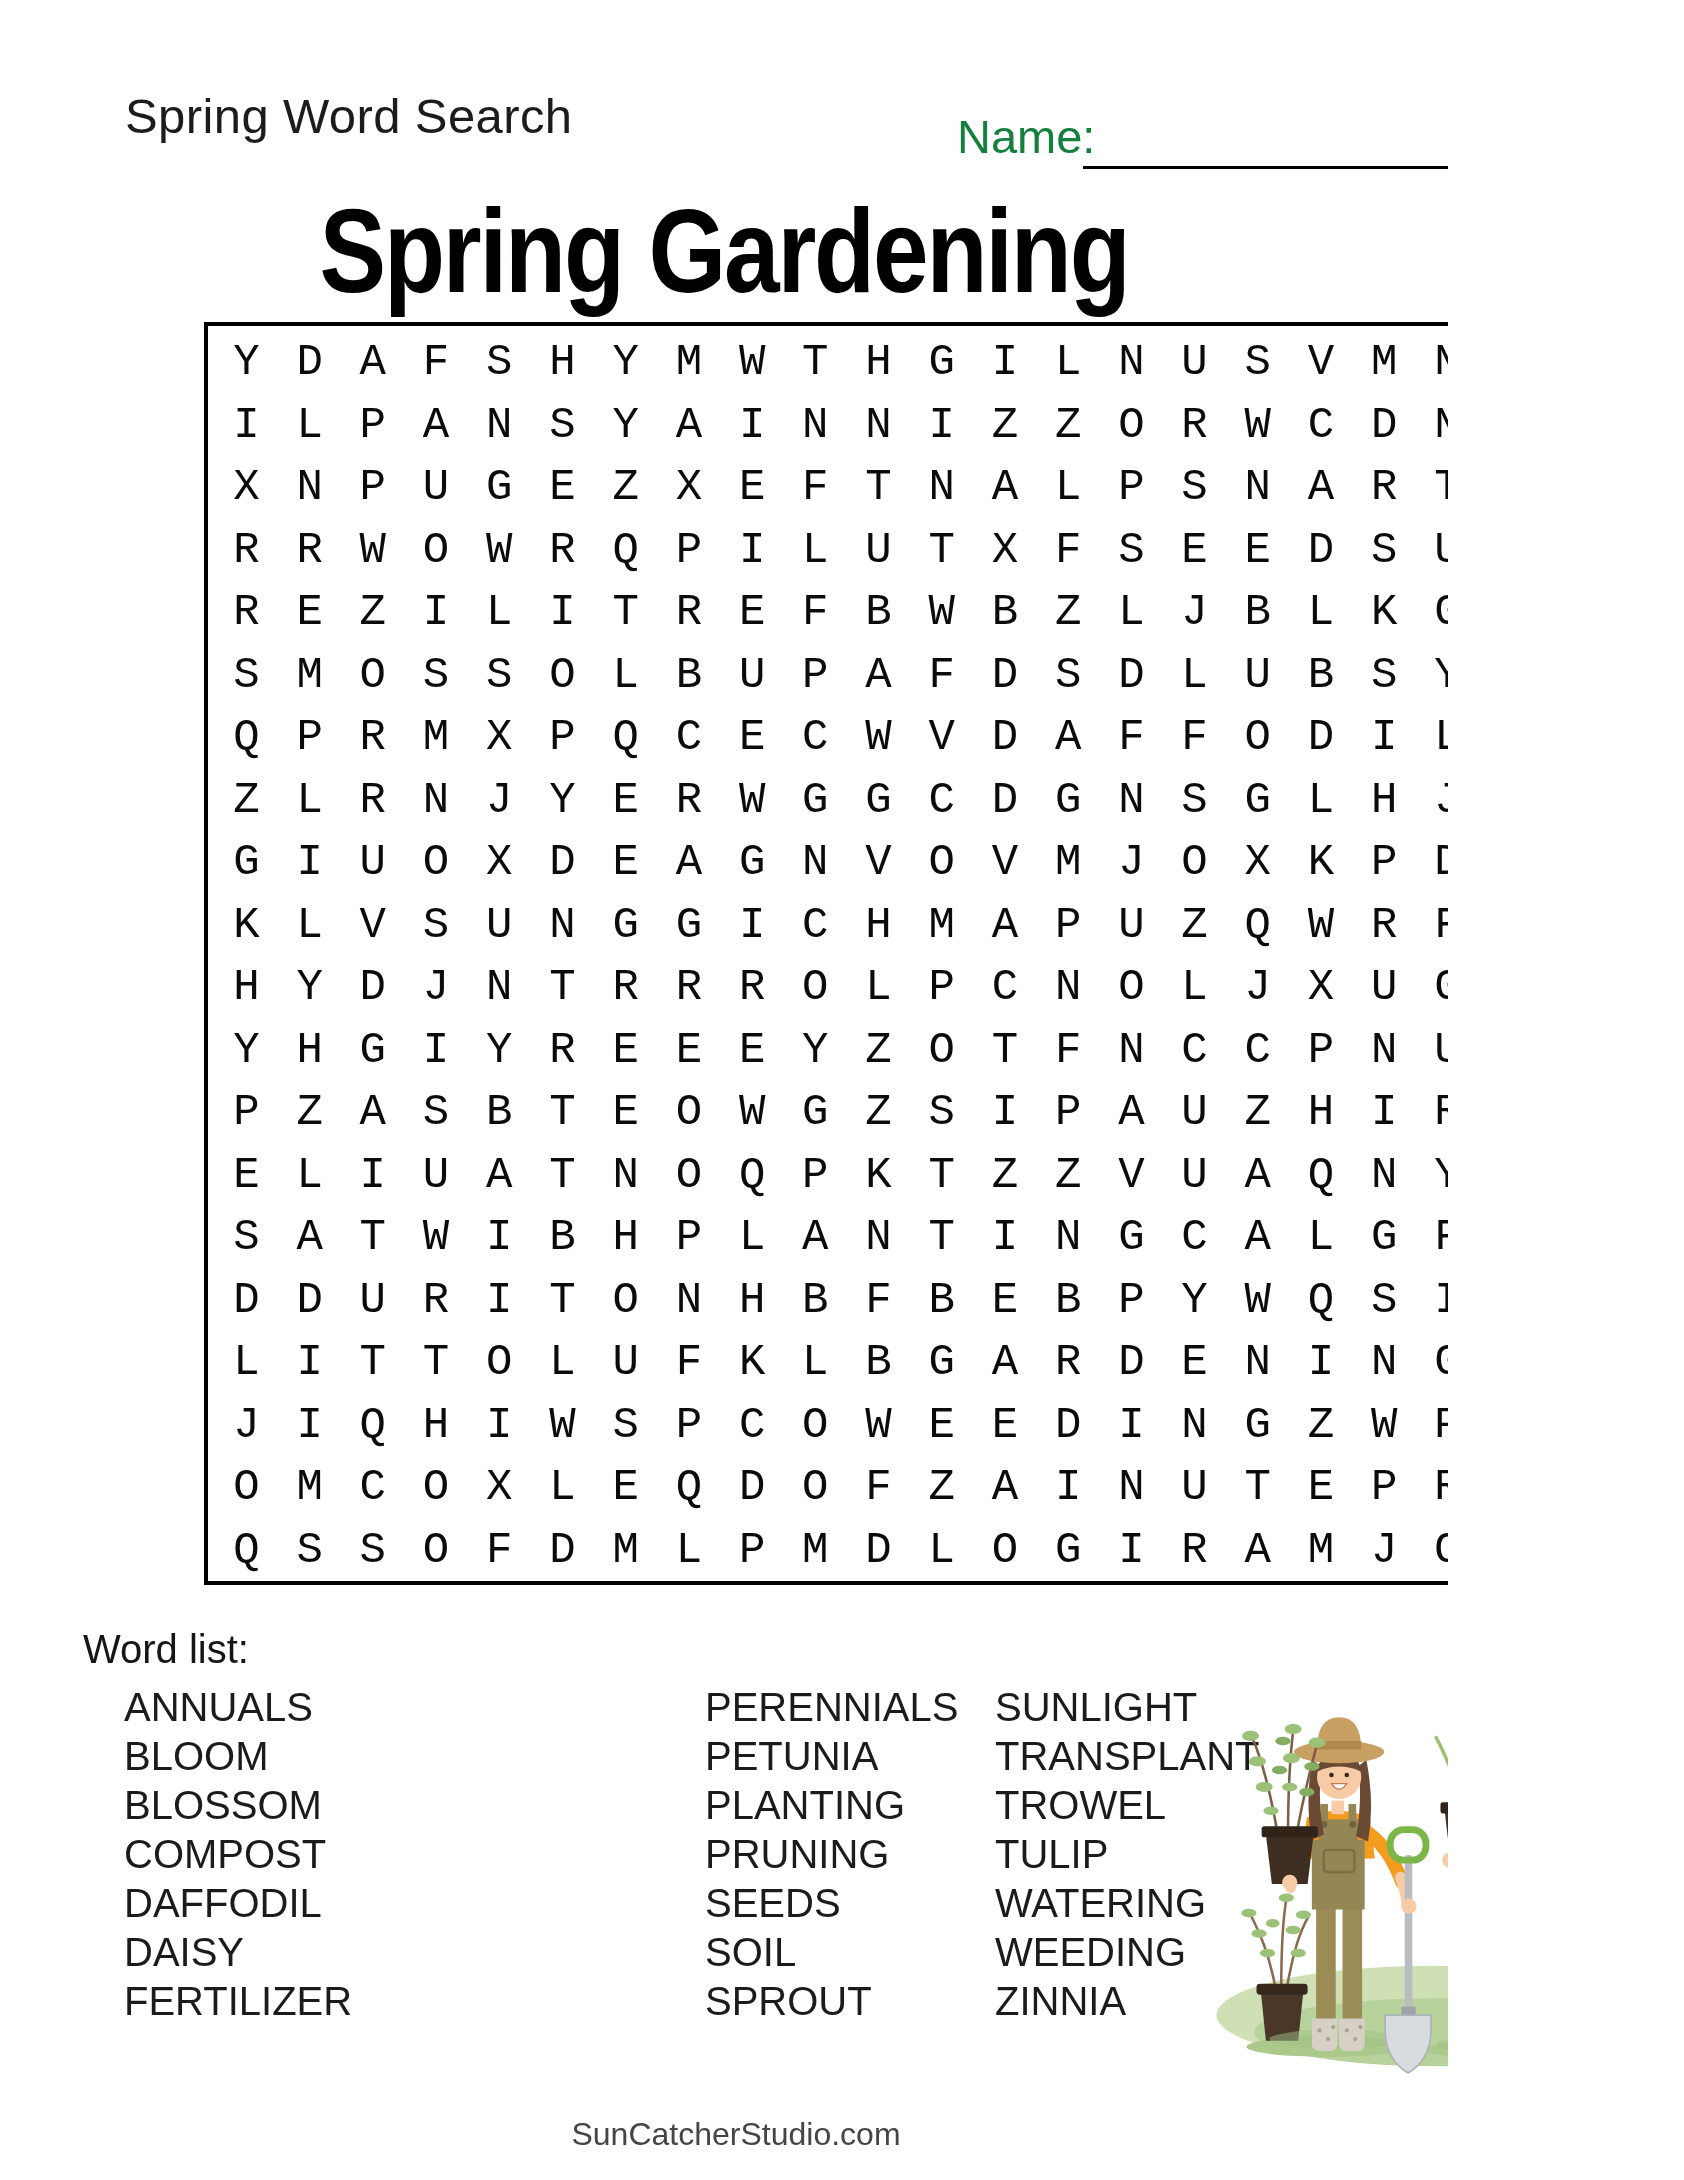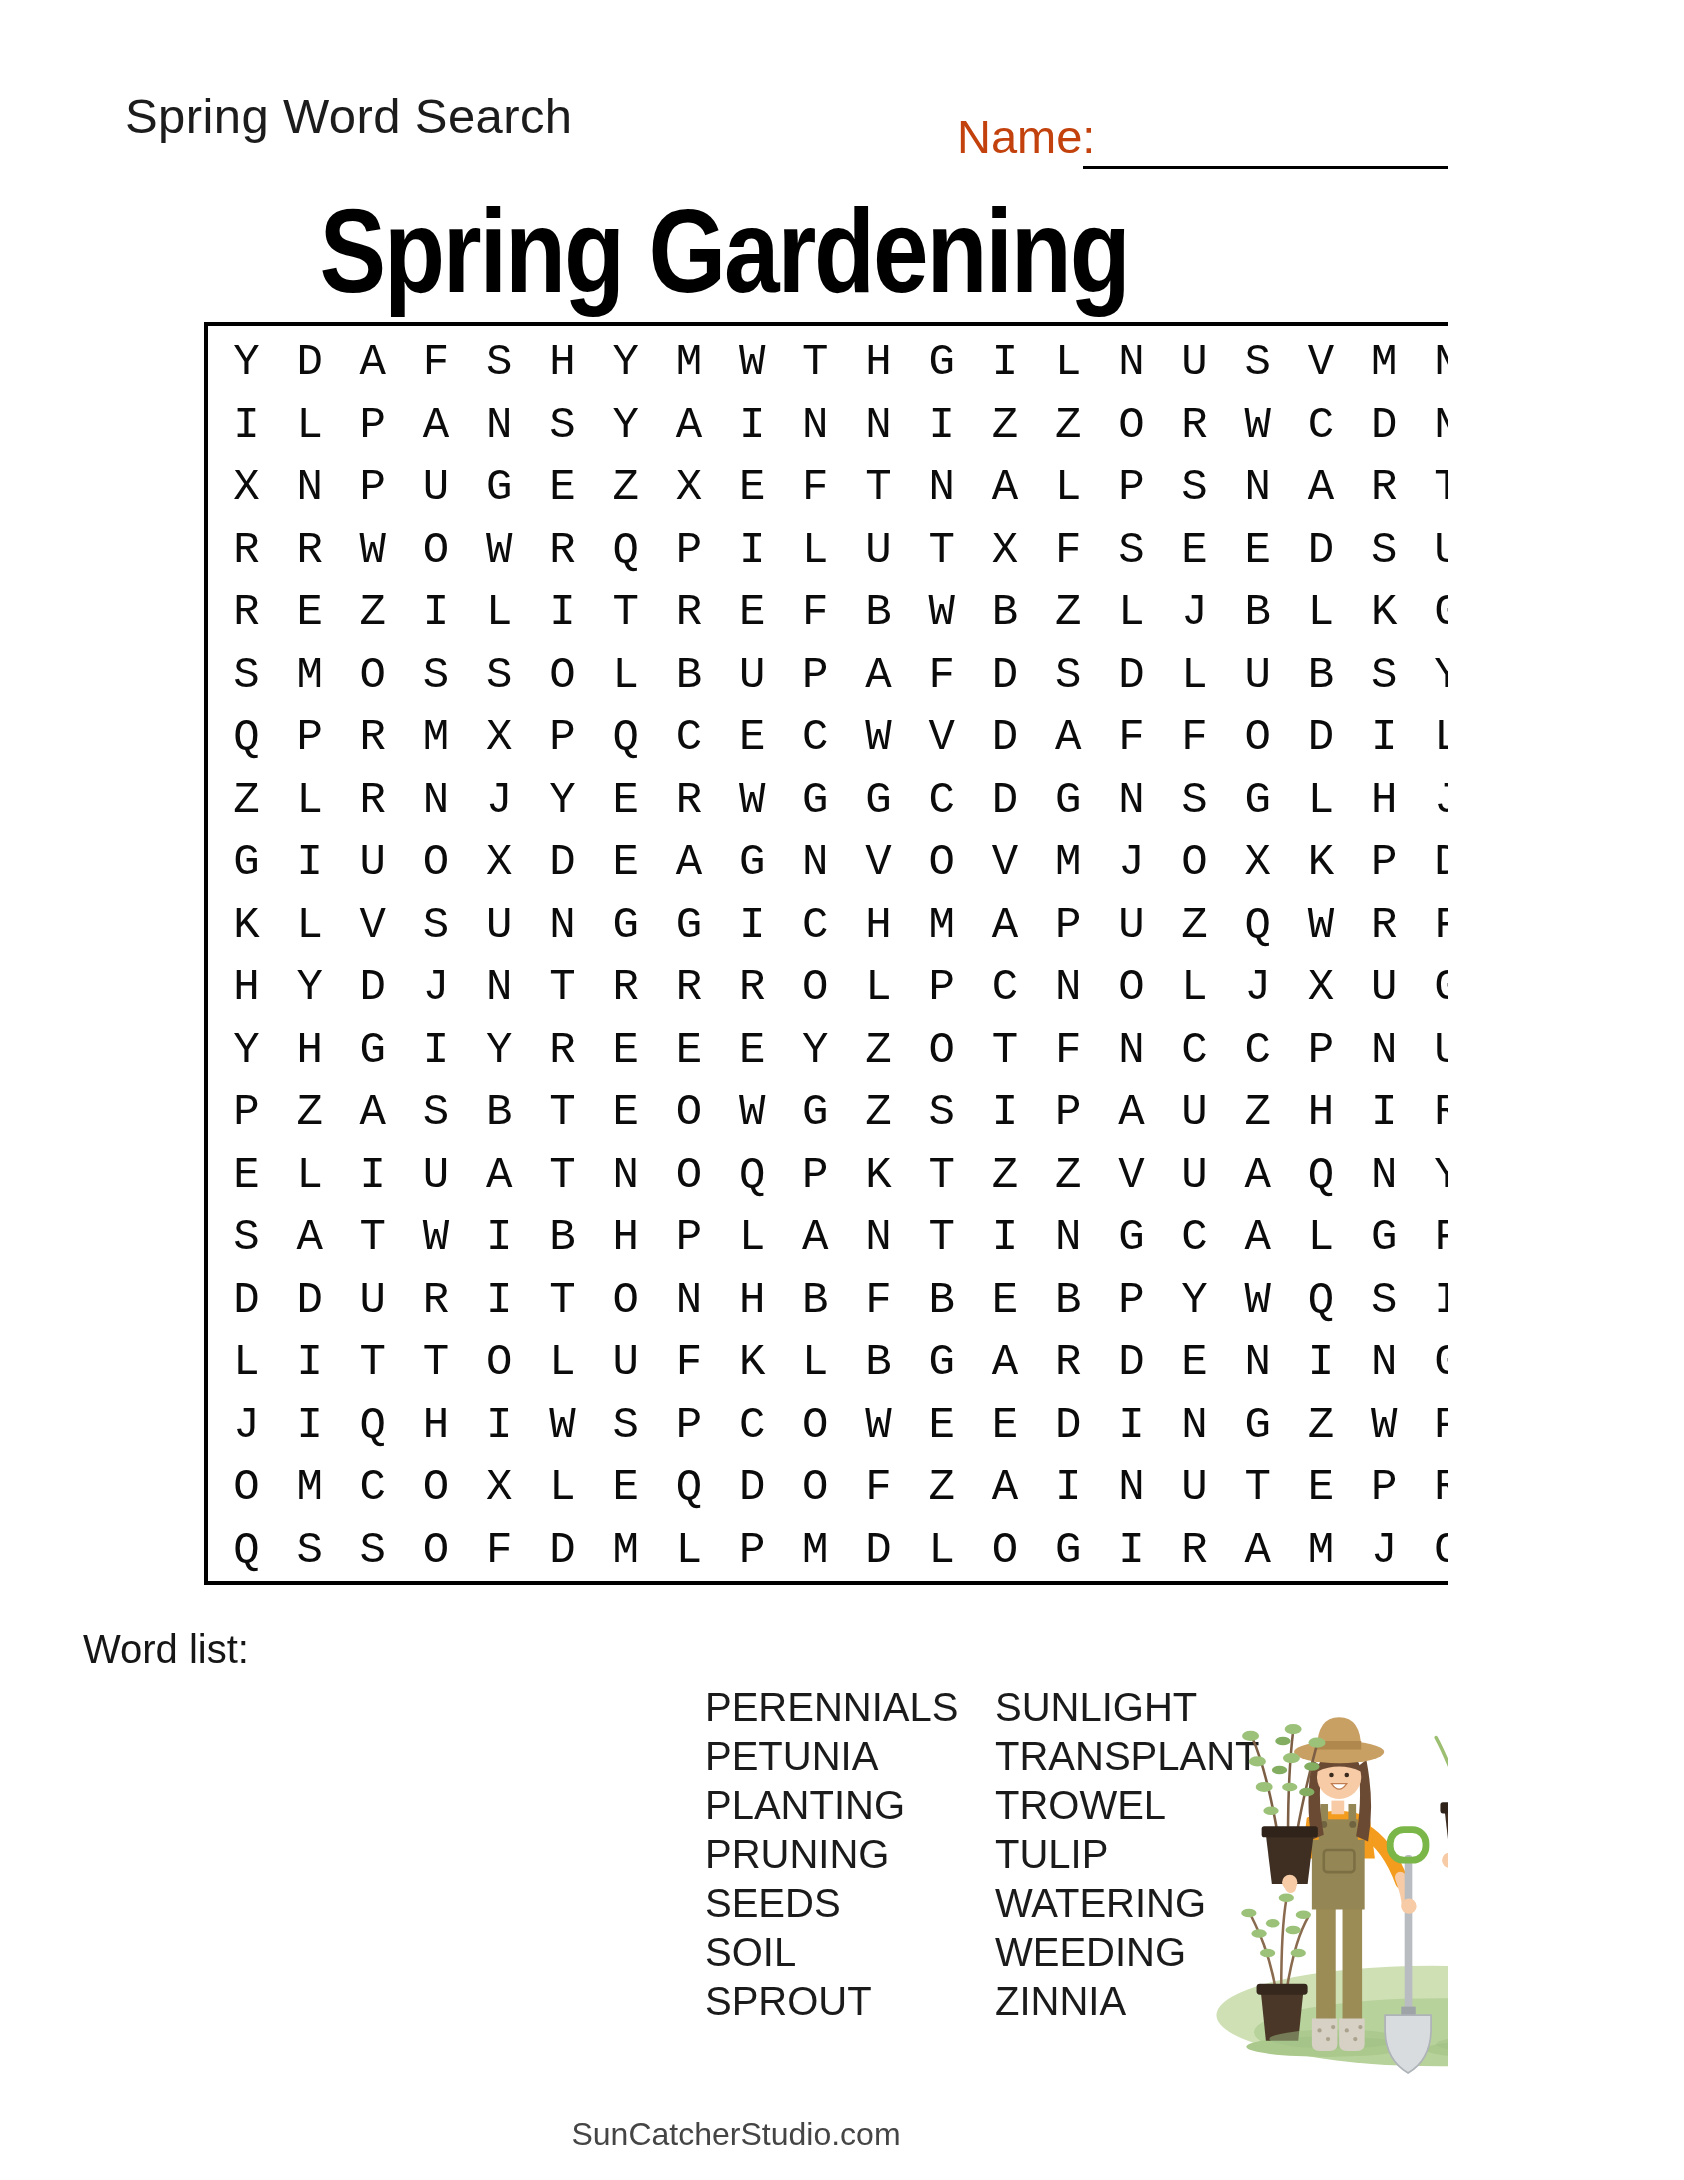--- a/index.html
+++ b/index.html
@@ -13,7 +13,7 @@
   }
   .name-label {
     position:absolute; left:957px; top:113px; font-size:47px;
-    color:#c2410c; line-height:1; white-space:nowrap;
+    color:#15803d; line-height:1; white-space:nowrap;
   }
   .name-line {
     position:absolute; left:1083px; top:166px; width:440px; height:3.4px; background:#000;

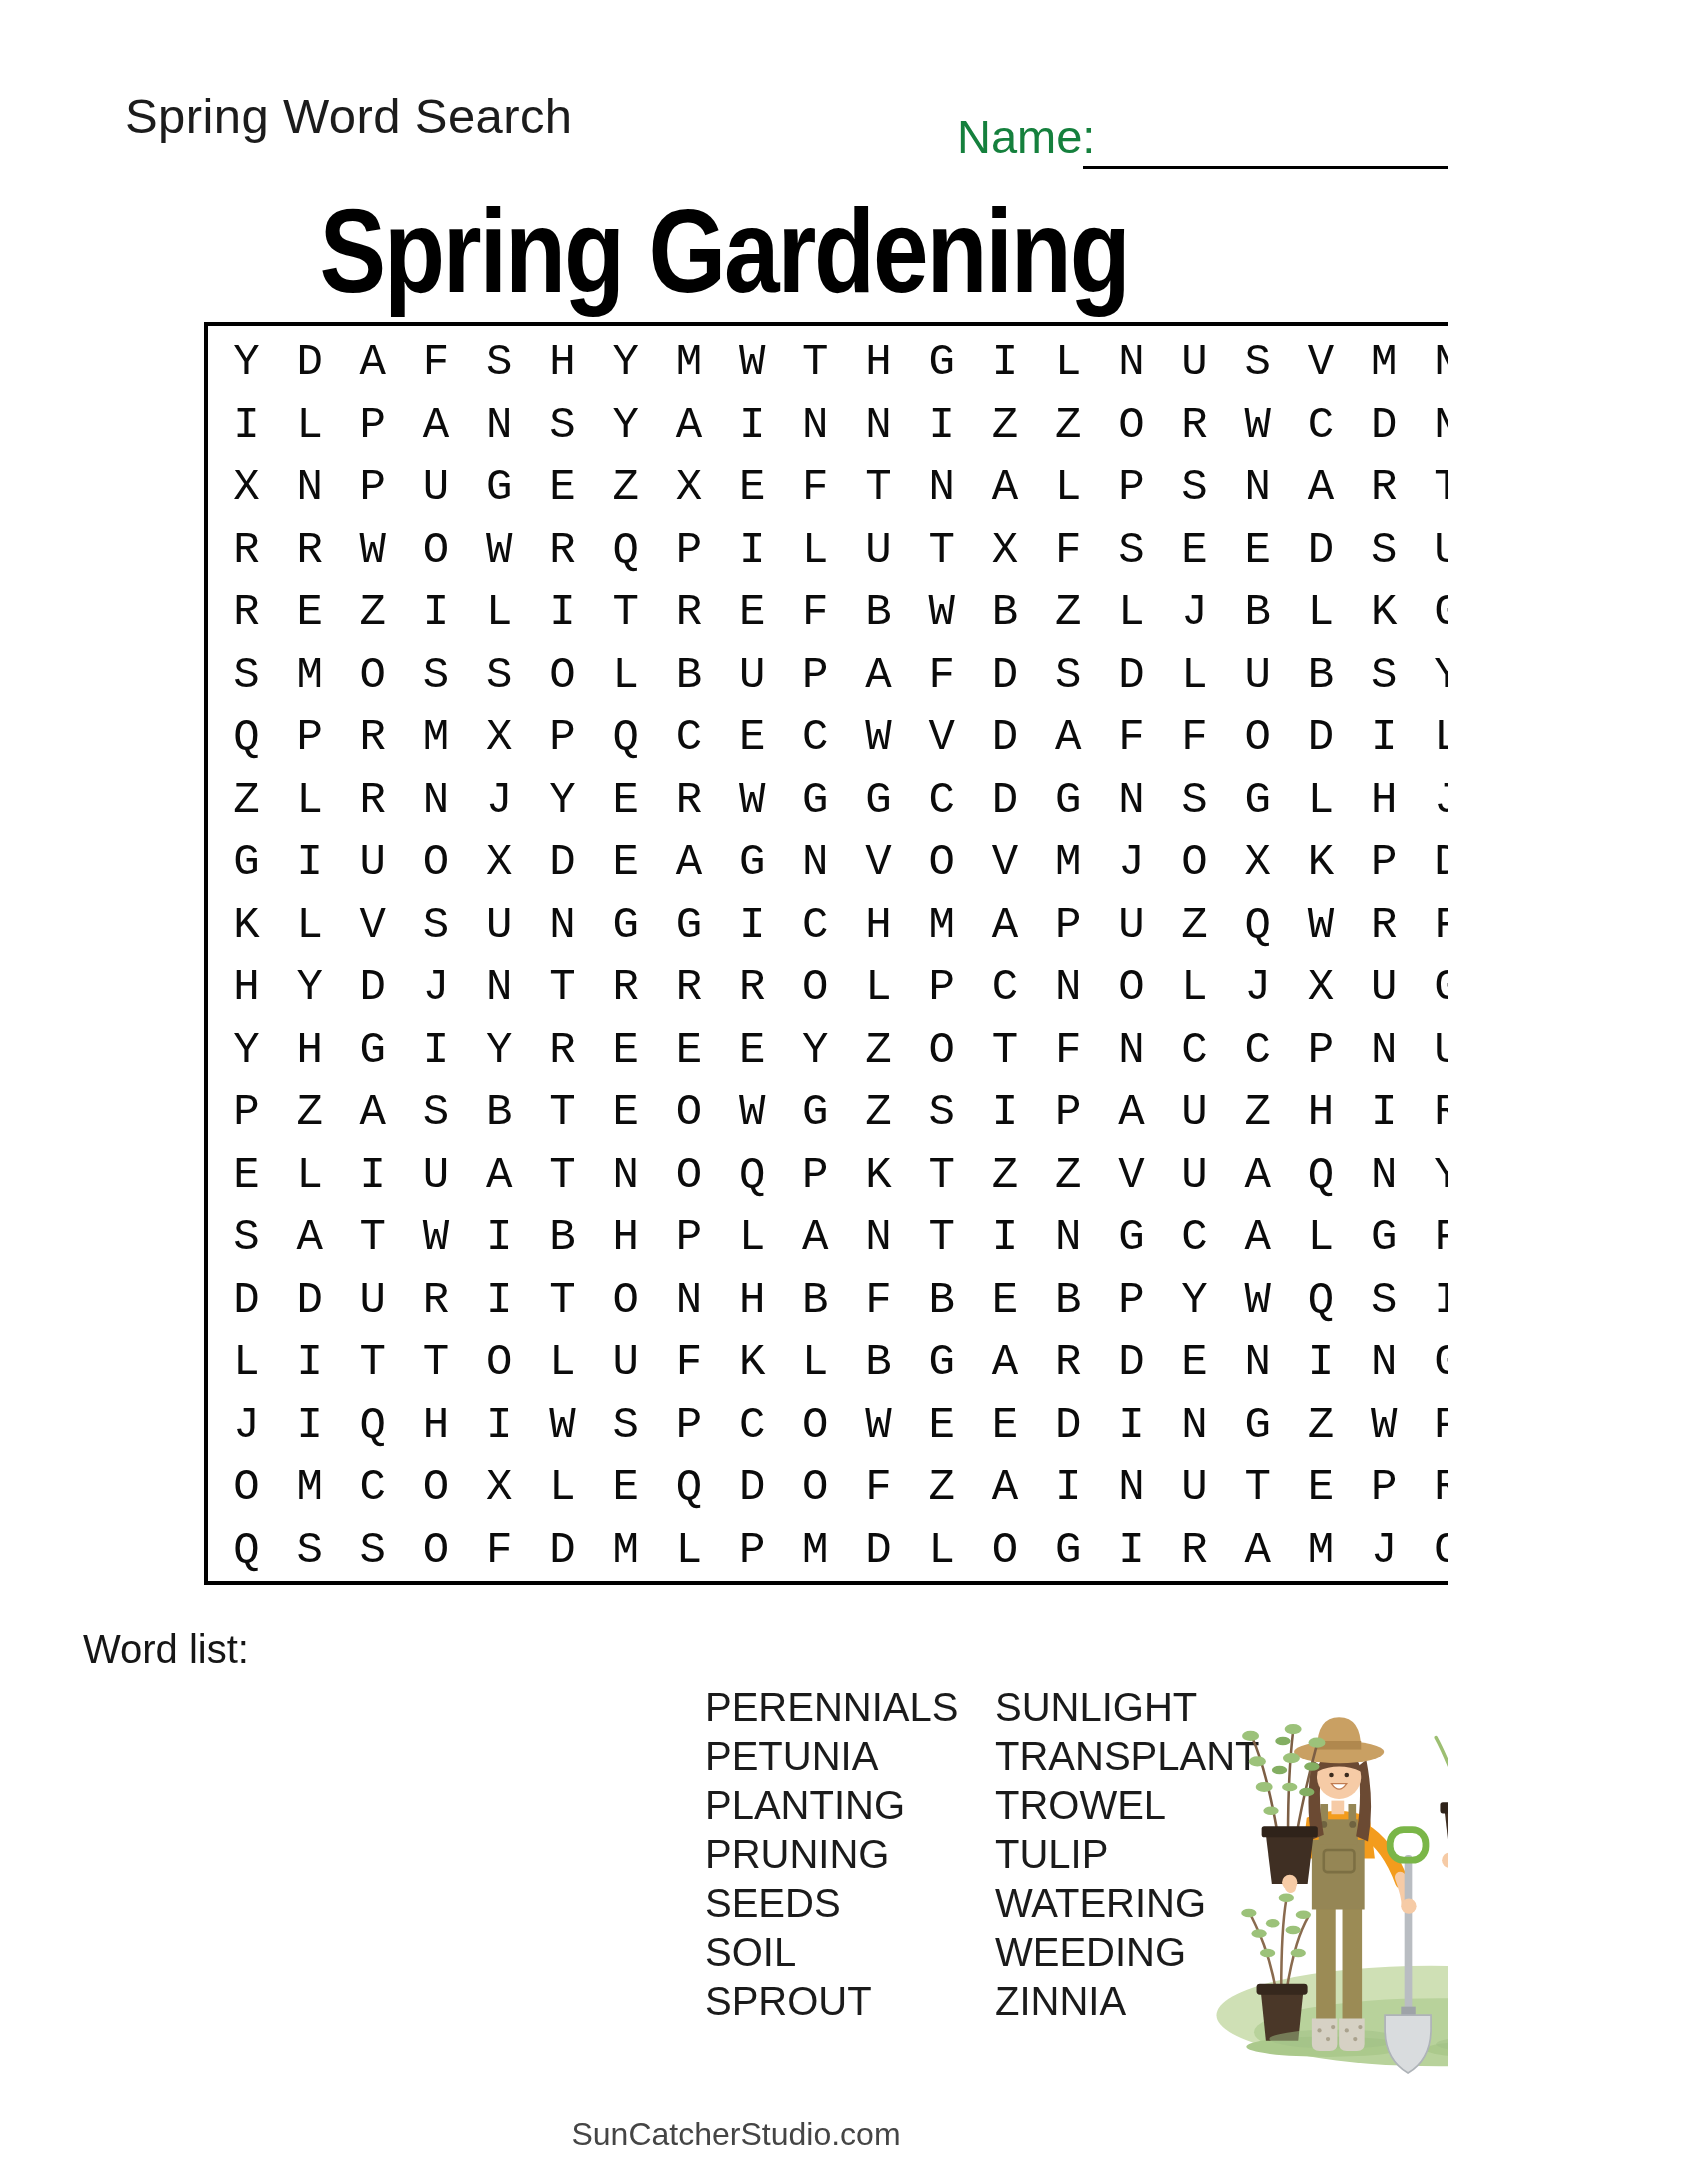--- a/index.html
+++ b/index.html
@@ -462,6 +462,15 @@
     </div>
 
   <div class="wl-label">Word list:</div>
+  <div class="wcol wcol1">
+      <div class="word">ANNUALS</div>
+      <div class="word">BLOOM</div>
+      <div class="word">BLOSSOM</div>
+      <div class="word">COMPOST</div>
+      <div class="word">DAFFODIL</div>
+      <div class="word">DAISY</div>
+      <div class="word">FERTILIZER</div>
+    </div>
   <div class="wcol wcol3">
       <div class="word">PERENNIALS</div>
       <div class="word">PETUNIA</div>

